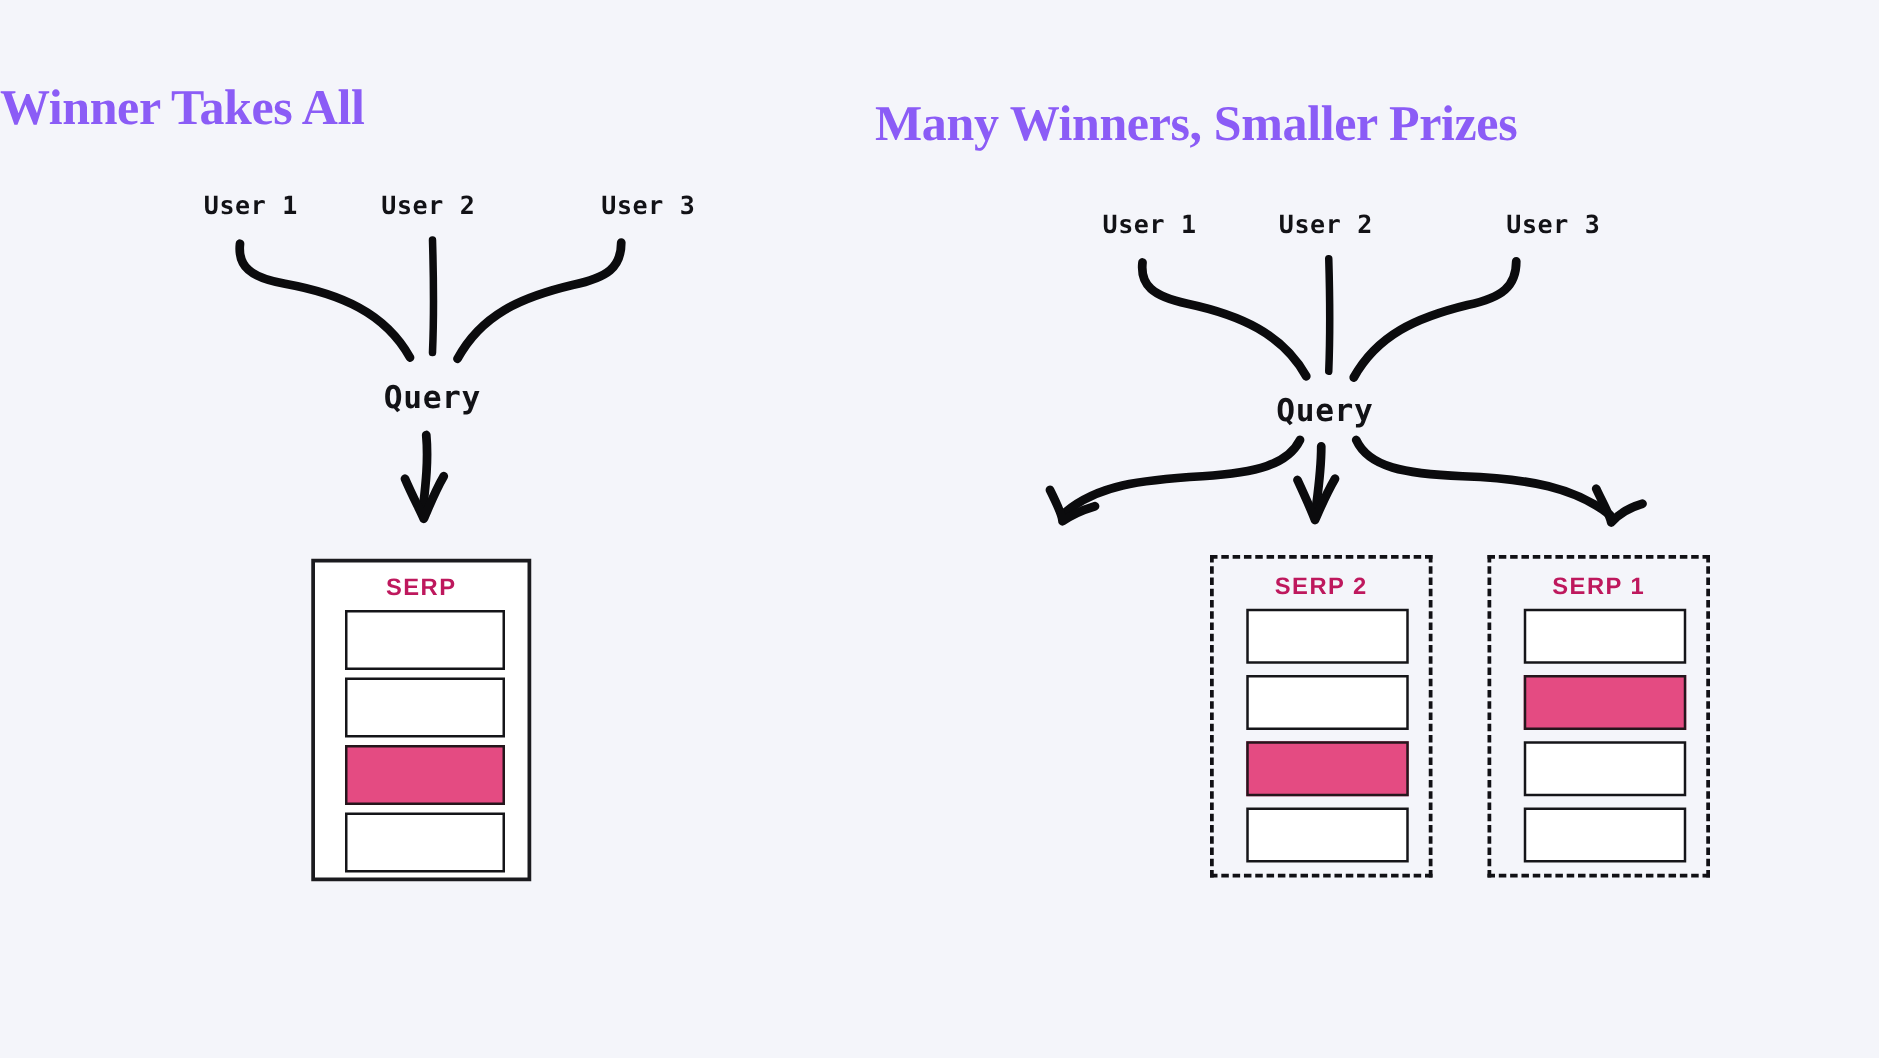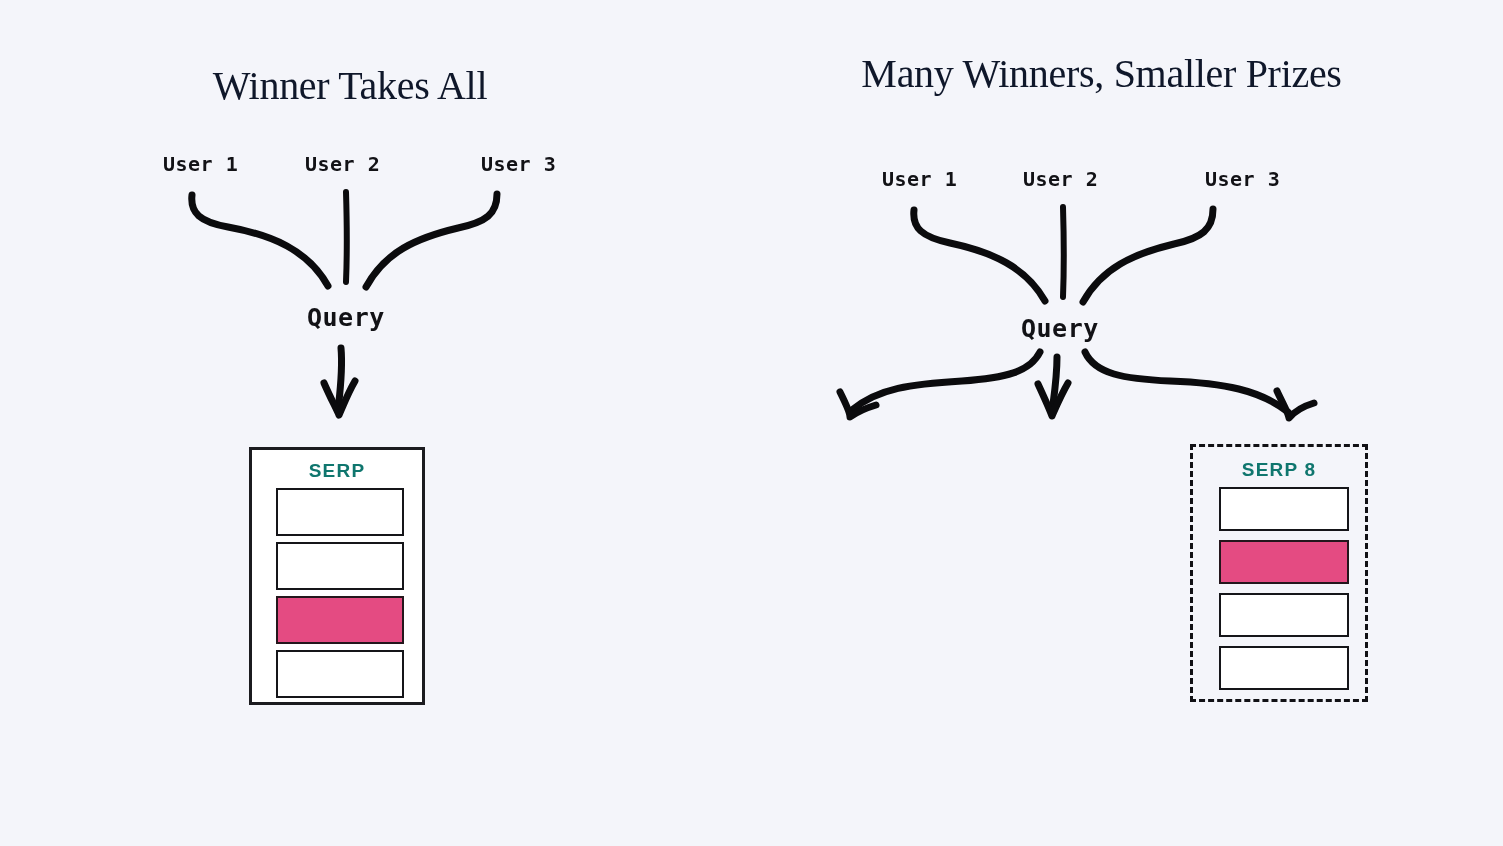--- a/index.html
+++ b/index.html
@@ -31,10 +31,9 @@
 
   .panel-title {
     position: absolute;
-    text-align: center;
     font-family: "Liberation Serif", "DejaVu Serif", serif;
-    font-weight: normal;
-    color: #0f172a;
+    font-weight: bold;
+    color: #8b5cf6;
     letter-spacing: -0.3px;
     white-space: nowrap;
   }

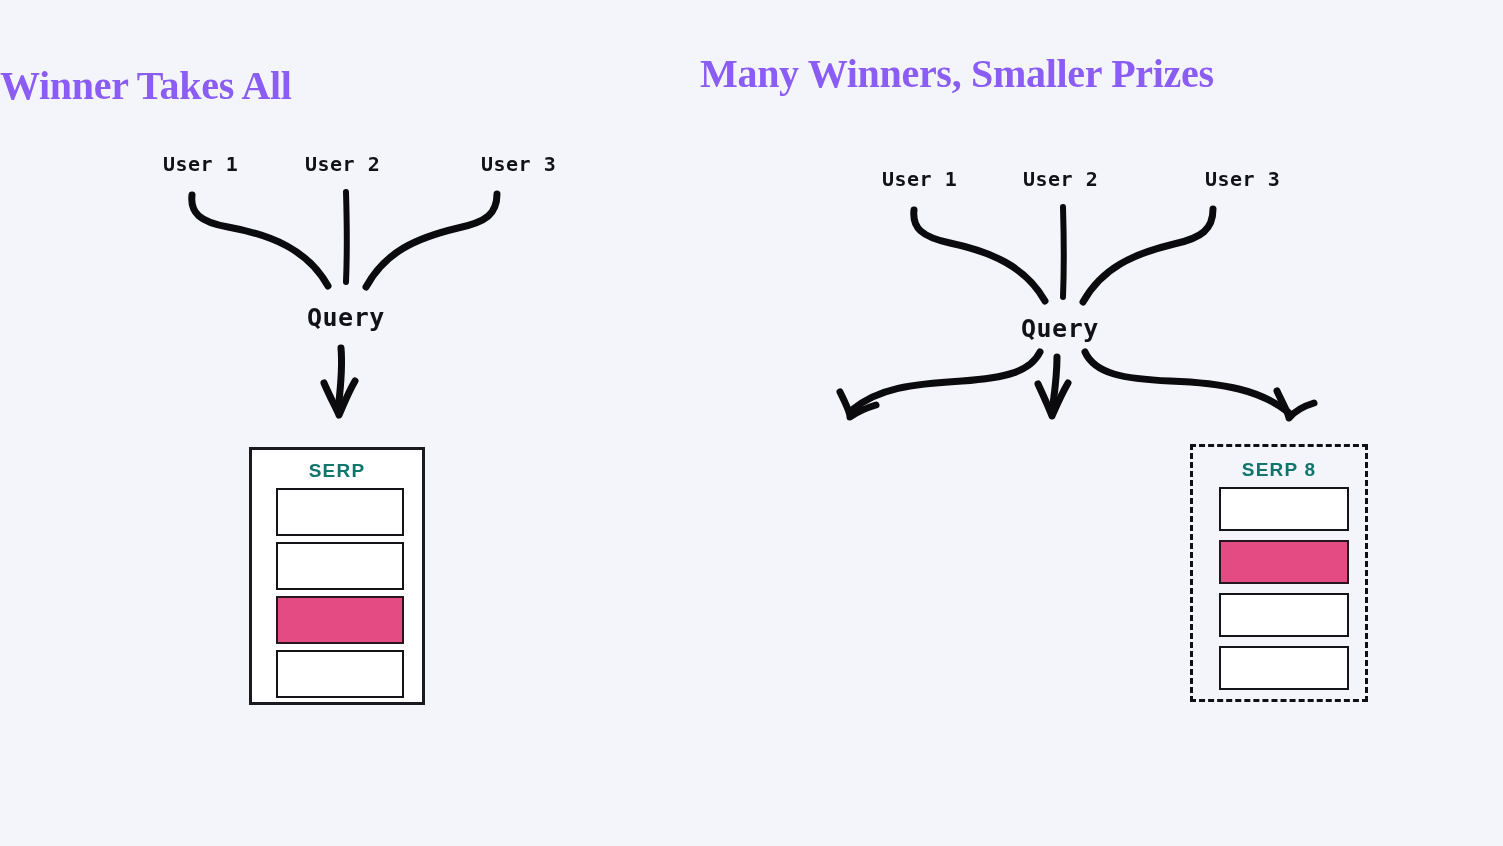--- a/index.html
+++ b/index.html
@@ -44,7 +44,7 @@
   }
   #title-right {
     left: 0; right: 0;
-    top: 50px;
+    top: 75px;
     font-size: 40px;
   }
 

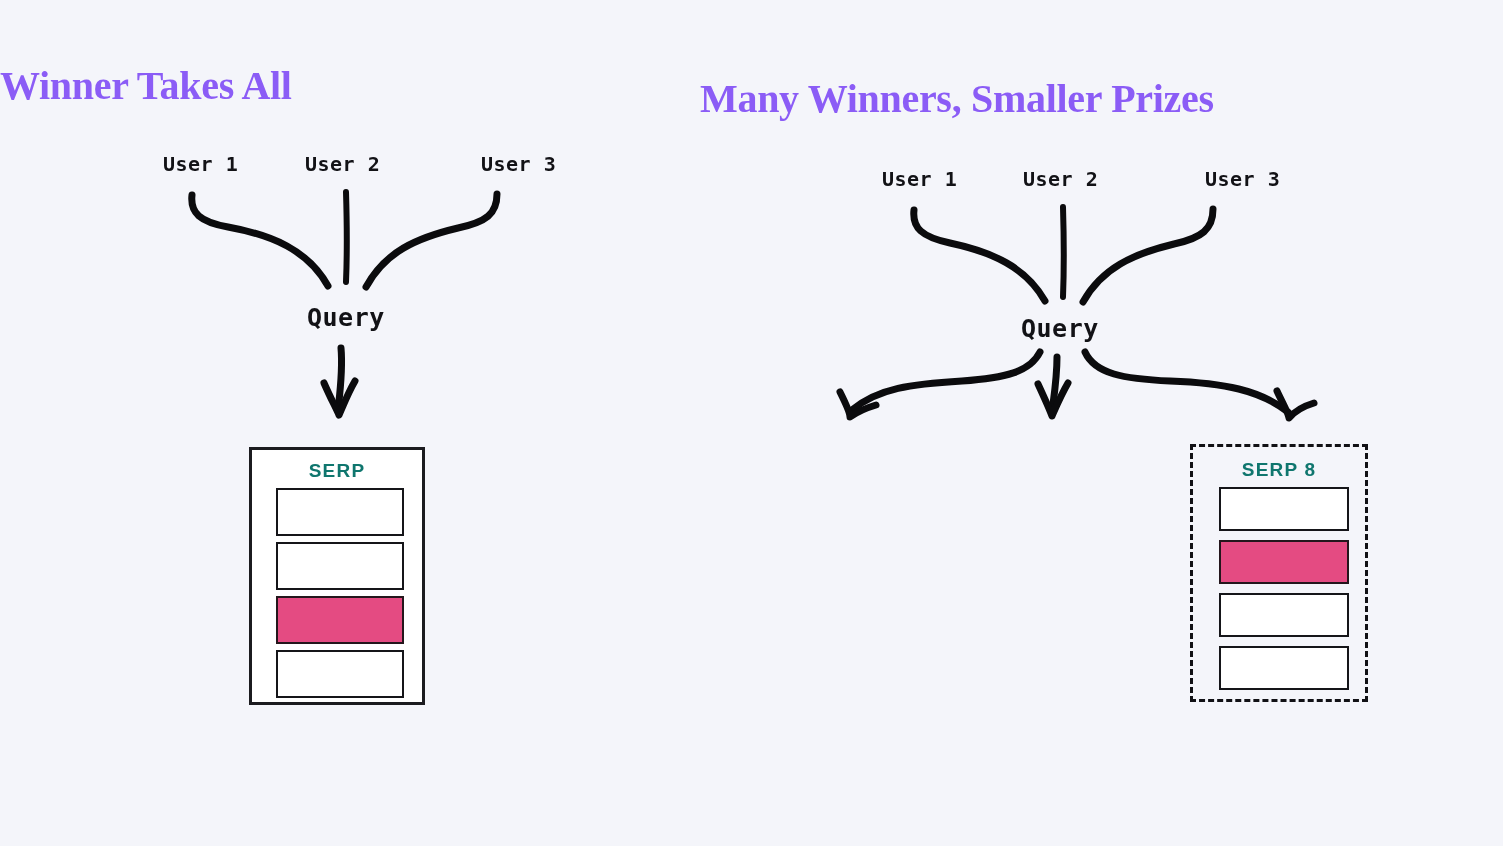--- a/index.html
+++ b/index.html
@@ -102,7 +102,7 @@
     font-family: "Liberation Sans", sans-serif;
     font-weight: bold;
     font-size: 19px;
-    color: #0f766e;
+    color: #be185d;
     letter-spacing: 1.2px;
     white-space: nowrap;
   }

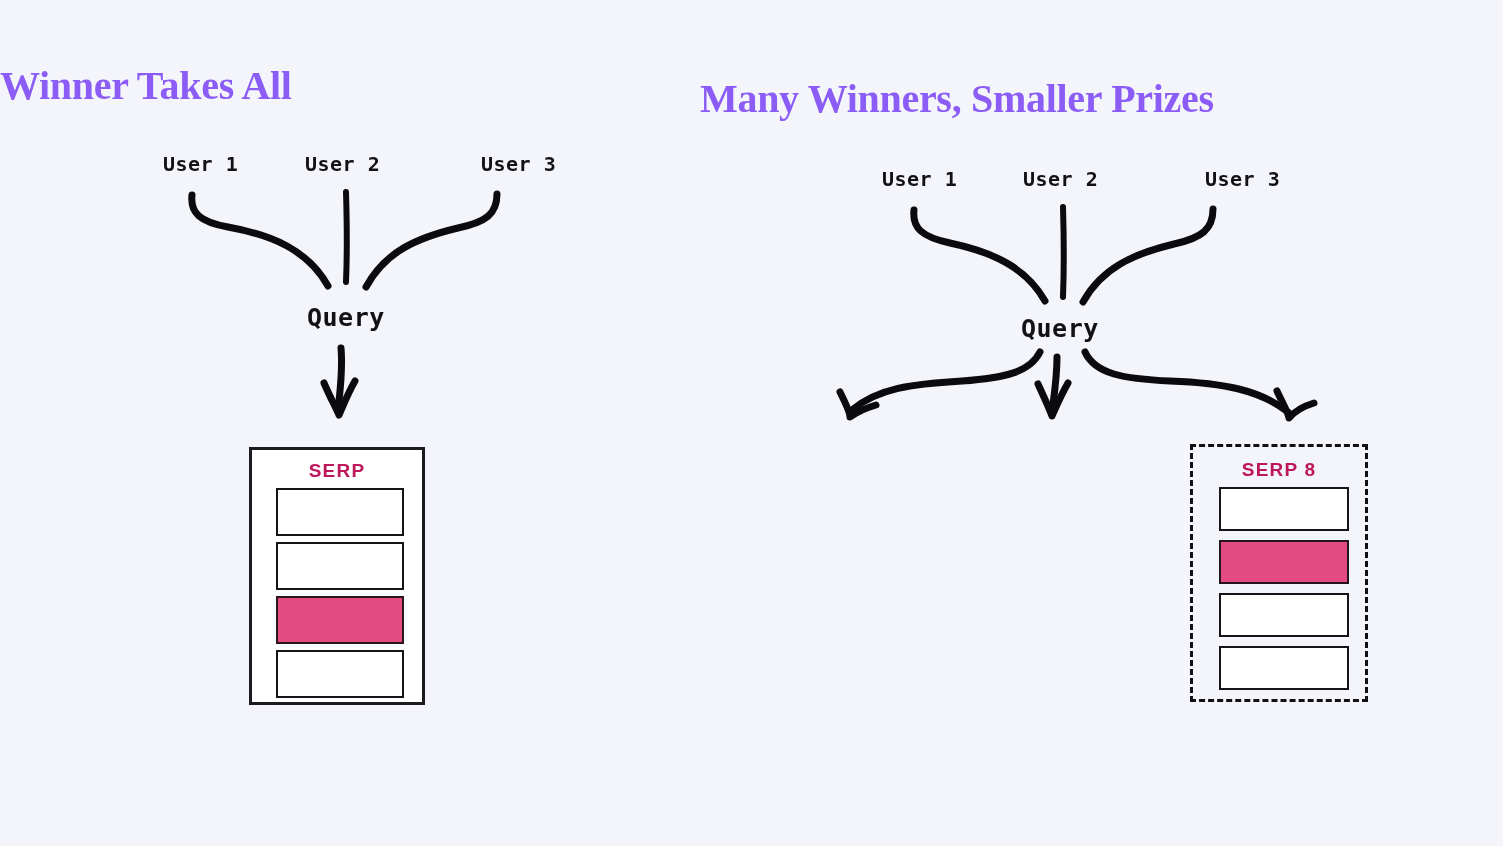--- a/index.html
+++ b/index.html
@@ -200,6 +200,15 @@
     <div class="query-label" style="left:321px; top:314px;">Query</div>
 
 
+    <div class="serp-box dashed" style="left:268px; top:444px; width:178px; height:258px;">
+      <div class="serp-title" style="top:12px;">SERP 2</div>
+      <div class="serp-rows">
+        <div class="serp-row" style="left:26px; top:40px; width:130px; height:44px;"></div>
+        <div class="serp-row" style="left:26px; top:93px; width:130px; height:44px;"></div>
+        <div class="serp-row highlight" style="left:26px; top:146px; width:130px; height:44px;"></div>
+        <div class="serp-row" style="left:26px; top:199px; width:130px; height:44px;"></div>
+      </div>
+    </div>
 
     <div class="serp-box dashed" style="left:490px; top:444px; width:178px; height:258px;">
       <div class="serp-title" style="top:12px;">SERP 8</div>

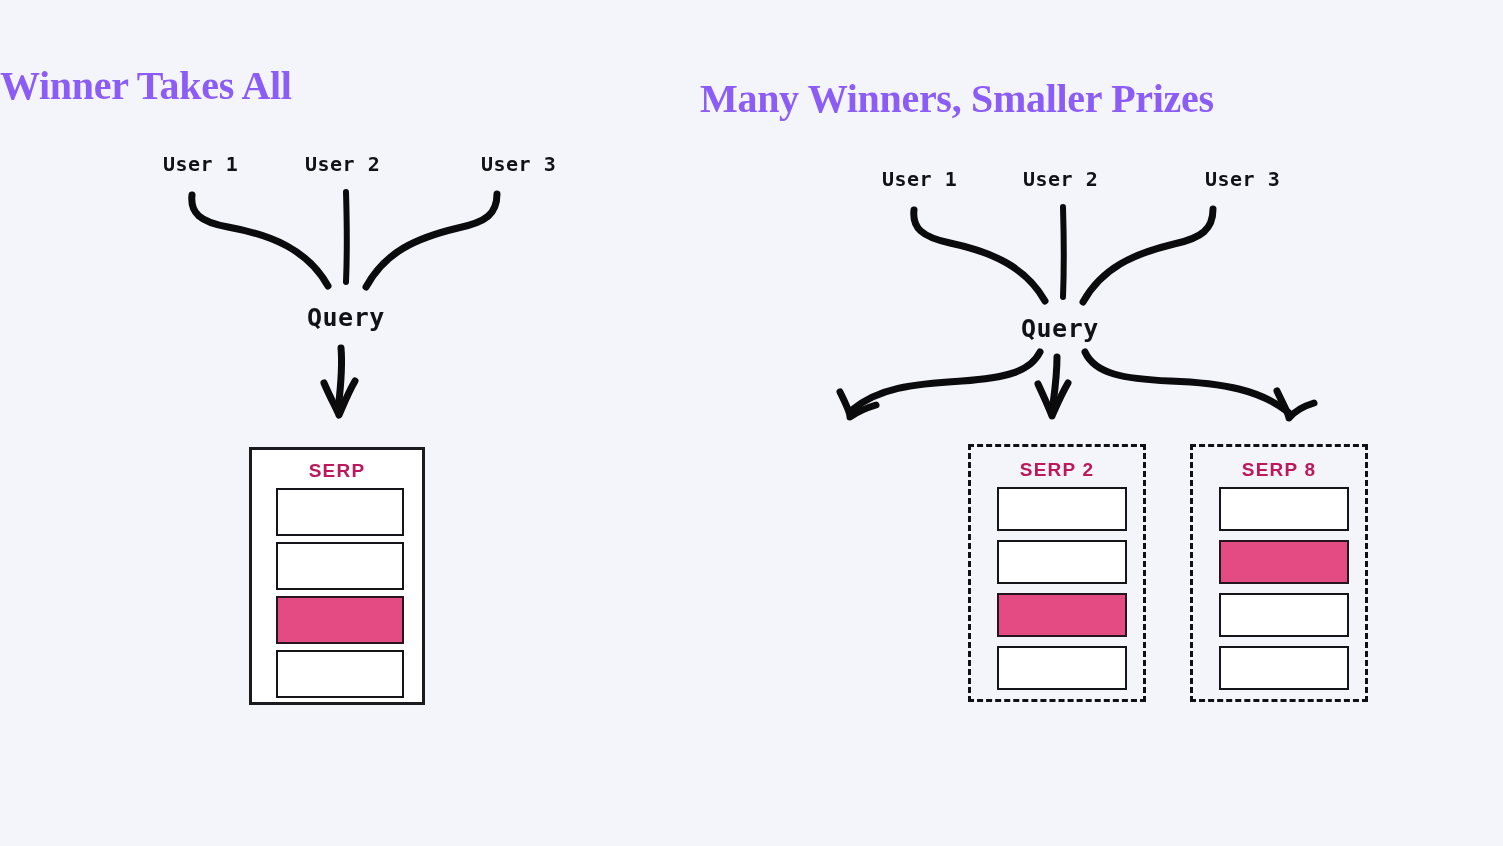--- a/index.html
+++ b/index.html
@@ -211,7 +211,7 @@
     </div>
 
     <div class="serp-box dashed" style="left:490px; top:444px; width:178px; height:258px;">
-      <div class="serp-title" style="top:12px;">SERP 8</div>
+      <div class="serp-title" style="top:12px;">SERP 1</div>
       <div class="serp-rows">
         <div class="serp-row" style="left:26px; top:40px; width:130px; height:44px;"></div>
         <div class="serp-row highlight" style="left:26px; top:93px; width:130px; height:44px;"></div>

